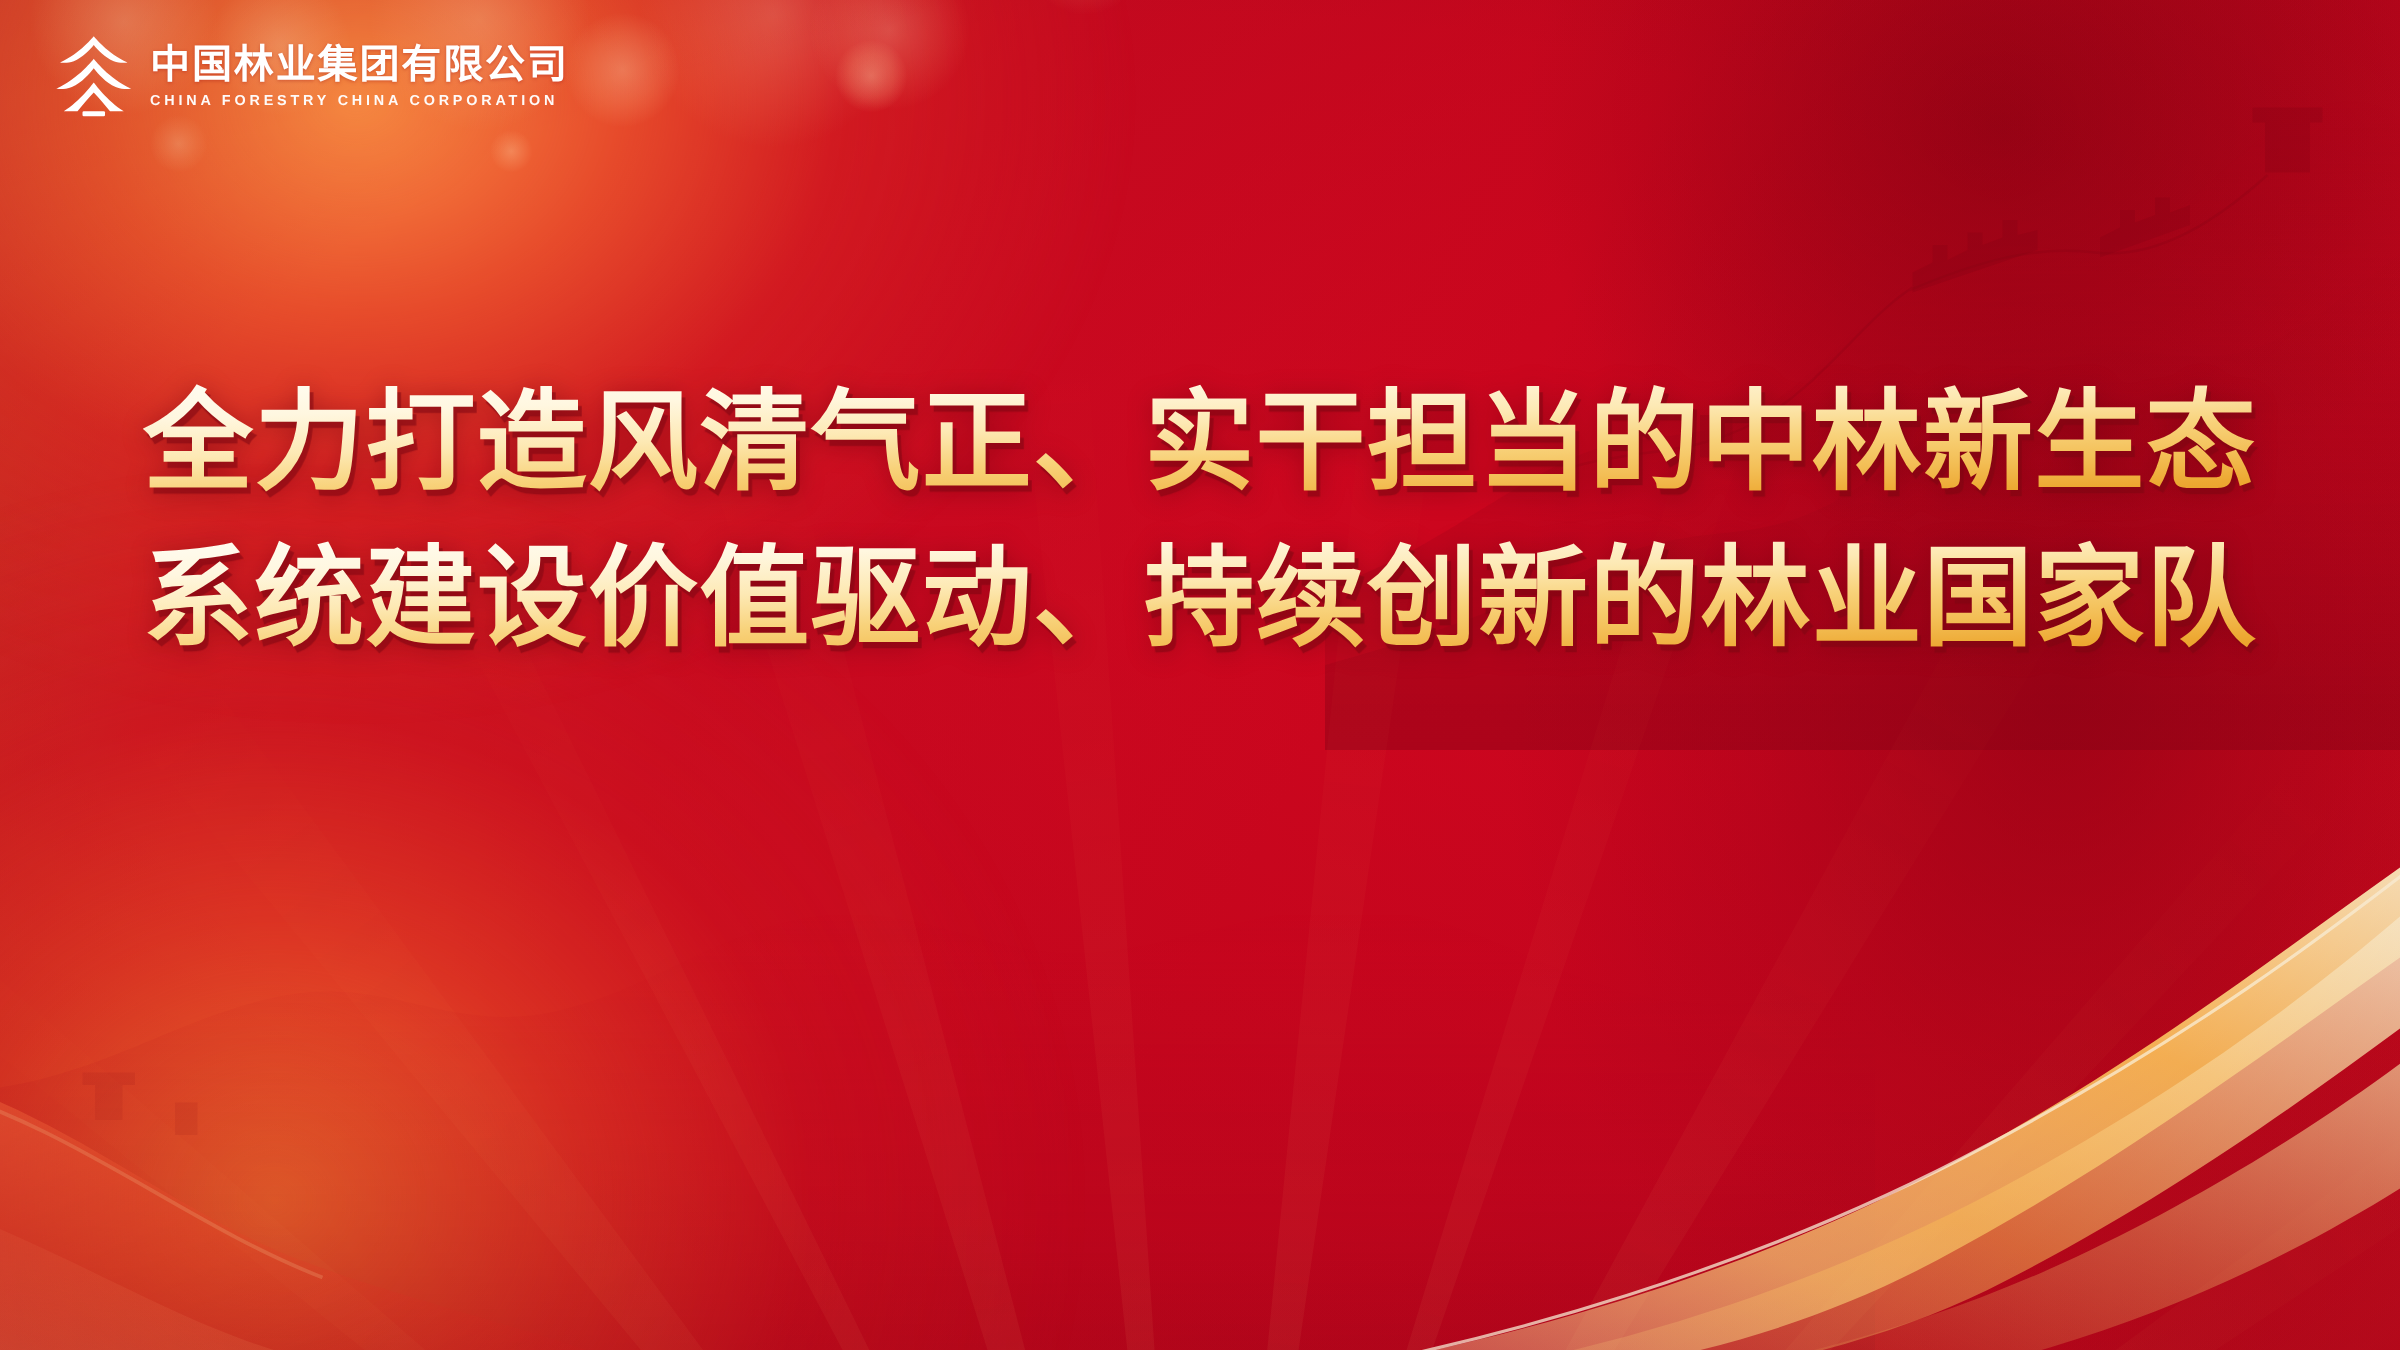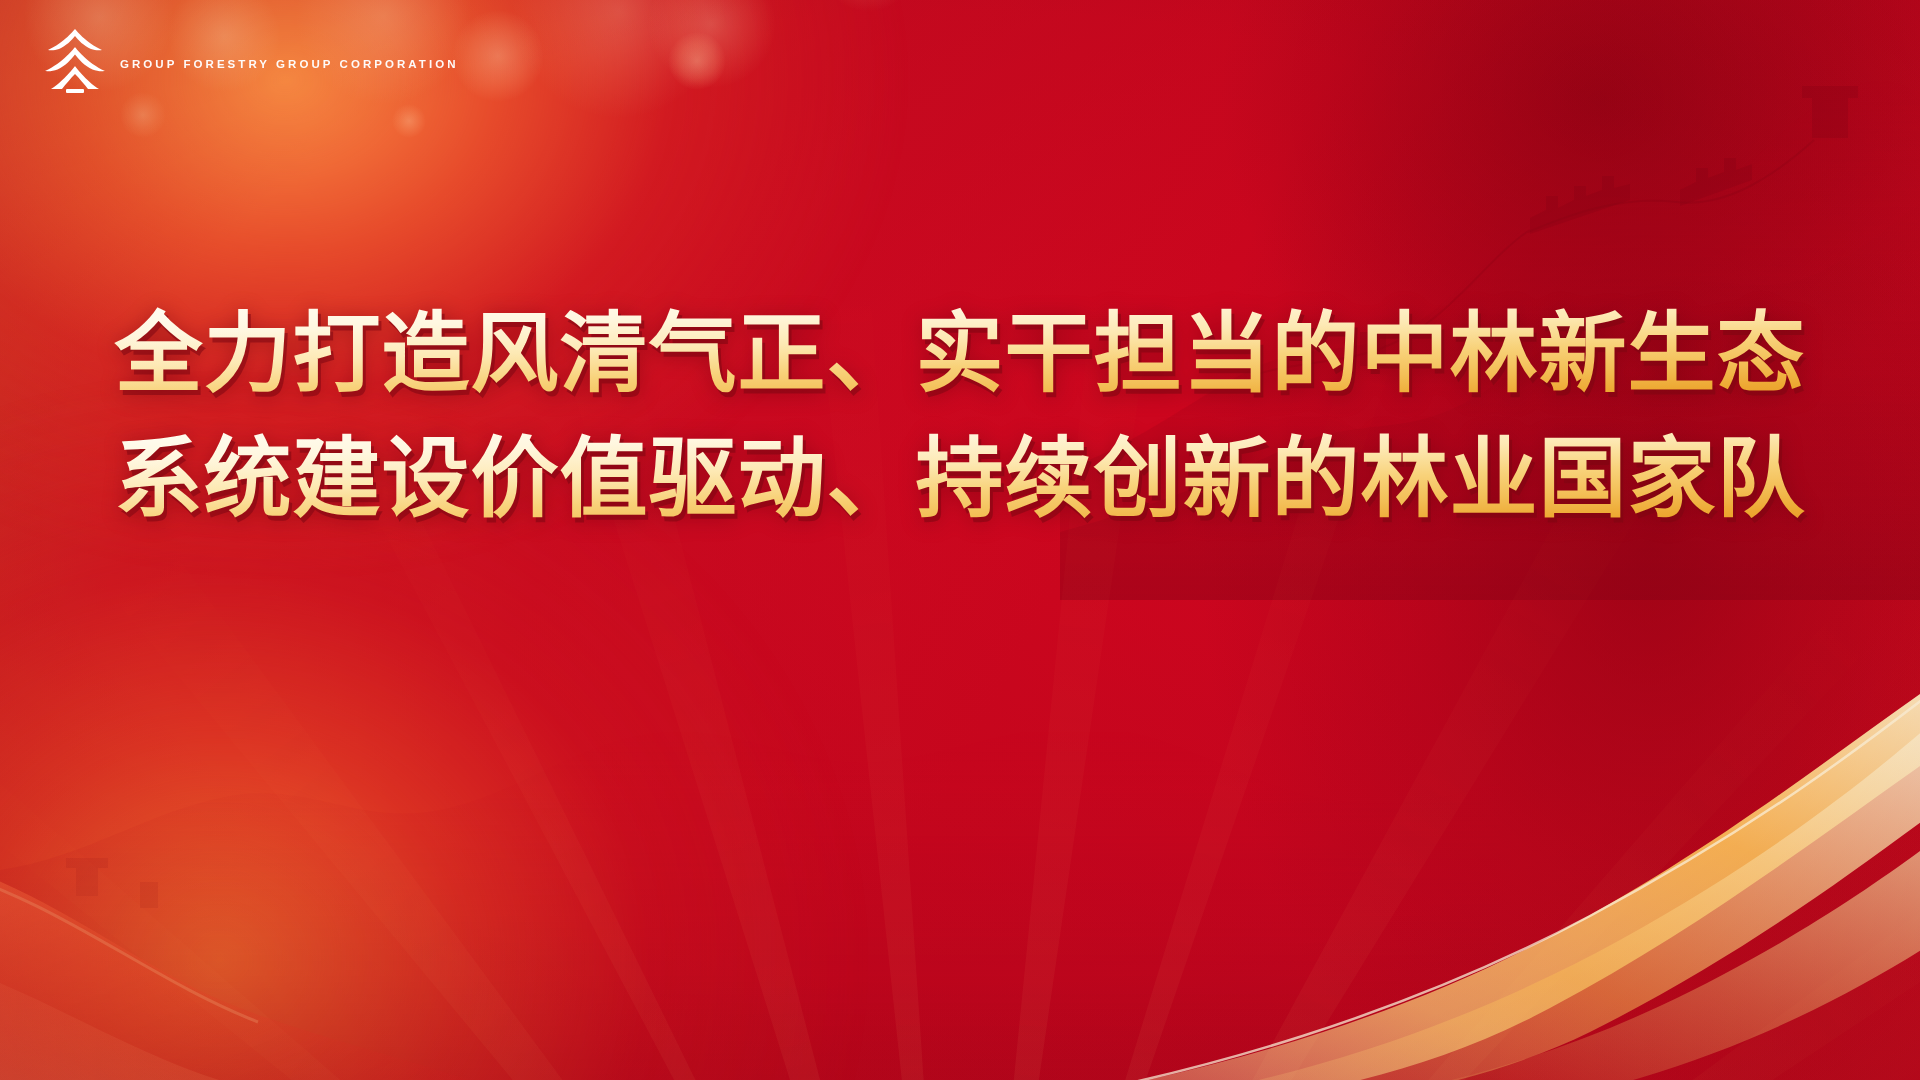--- a/index.html
+++ b/index.html
@@ -338,6 +338,7 @@
       </g>
     </svg>
     <div id="logo-text">
+      <div id="logo-cn">中国林业集团有限公司</div>
       <div id="logo-en">GROUP FORESTRY GROUP CORPORATION</div>
     </div>
   </div>

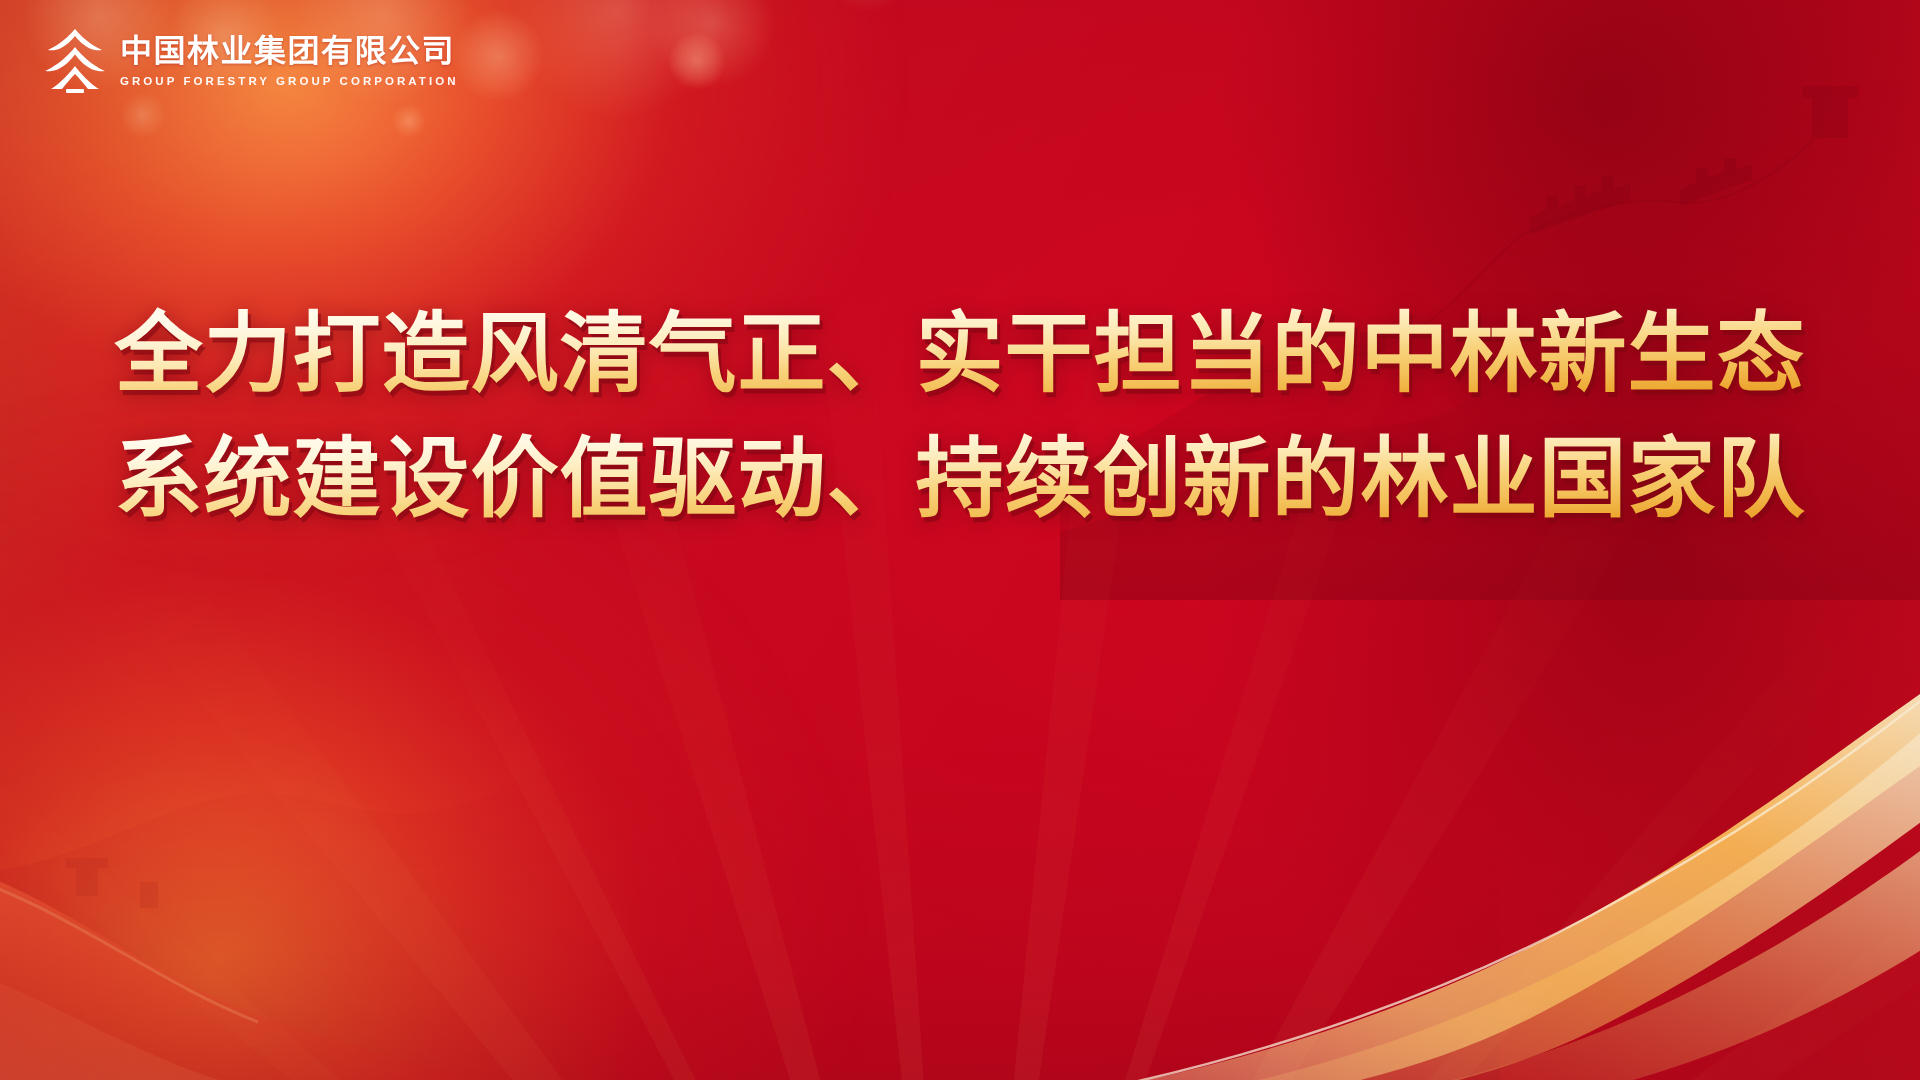--- a/index.html
+++ b/index.html
@@ -339,7 +339,7 @@
     </svg>
     <div id="logo-text">
       <div id="logo-cn">中国林业集团有限公司</div>
-      <div id="logo-en">GROUP FORESTRY GROUP CORPORATION</div>
+      <div id="logo-en">CHINA FORESTRY CHINA CORPORATION</div>
     </div>
   </div>
 

